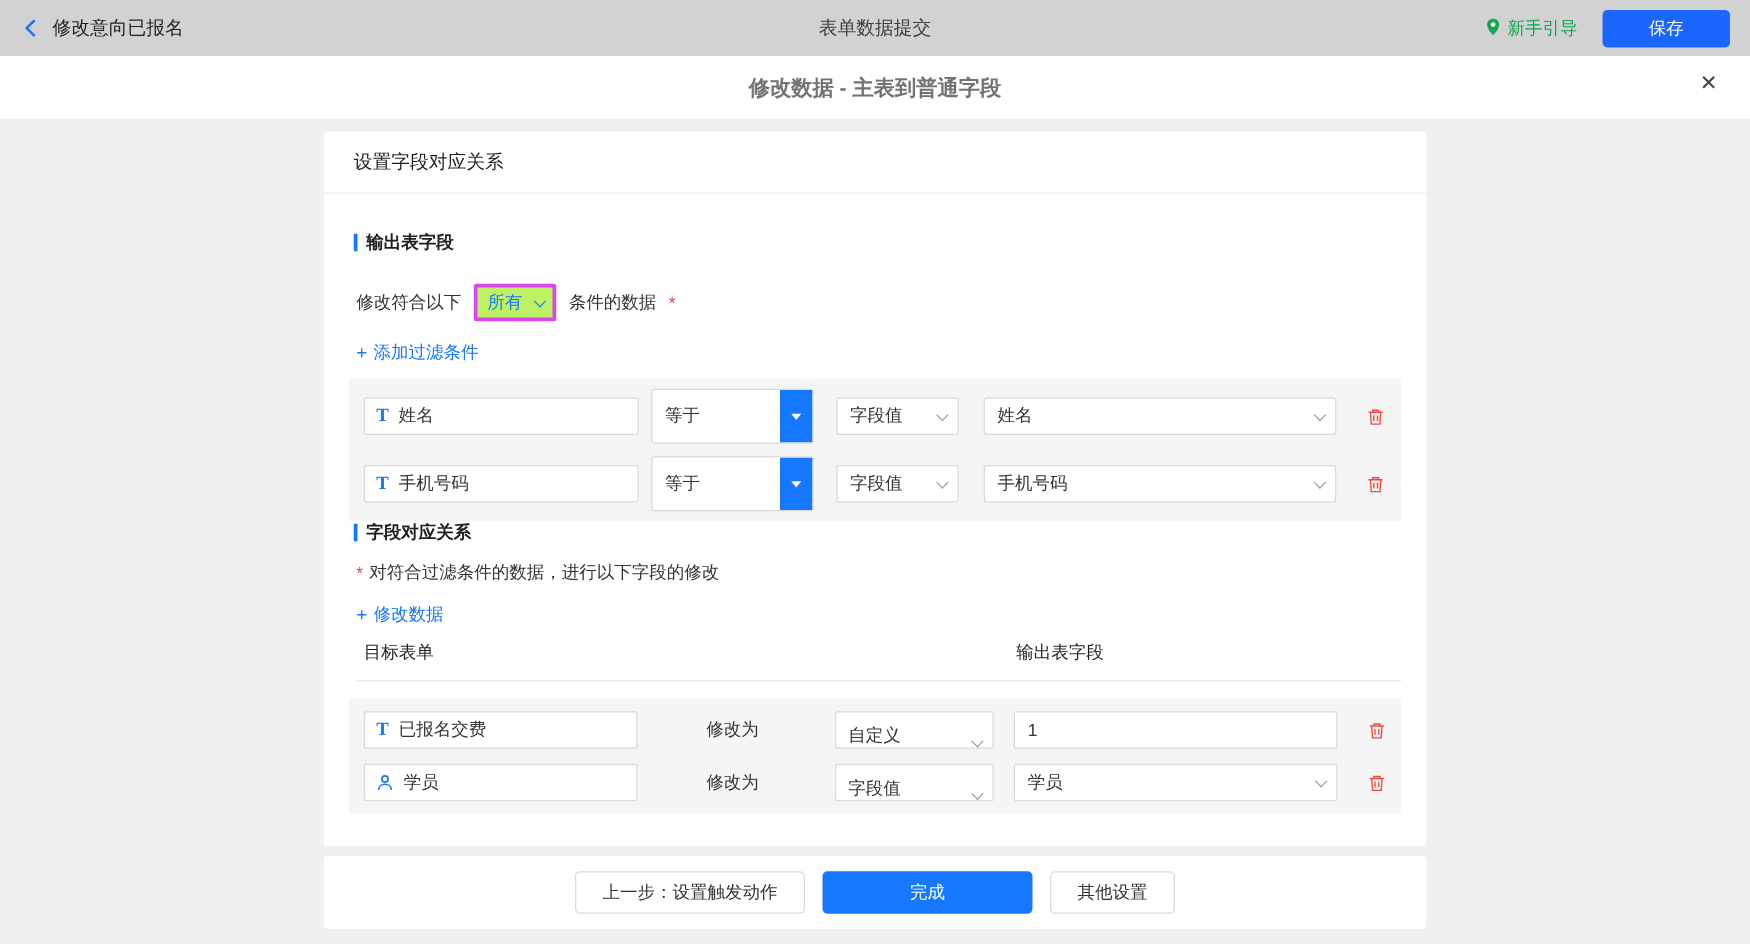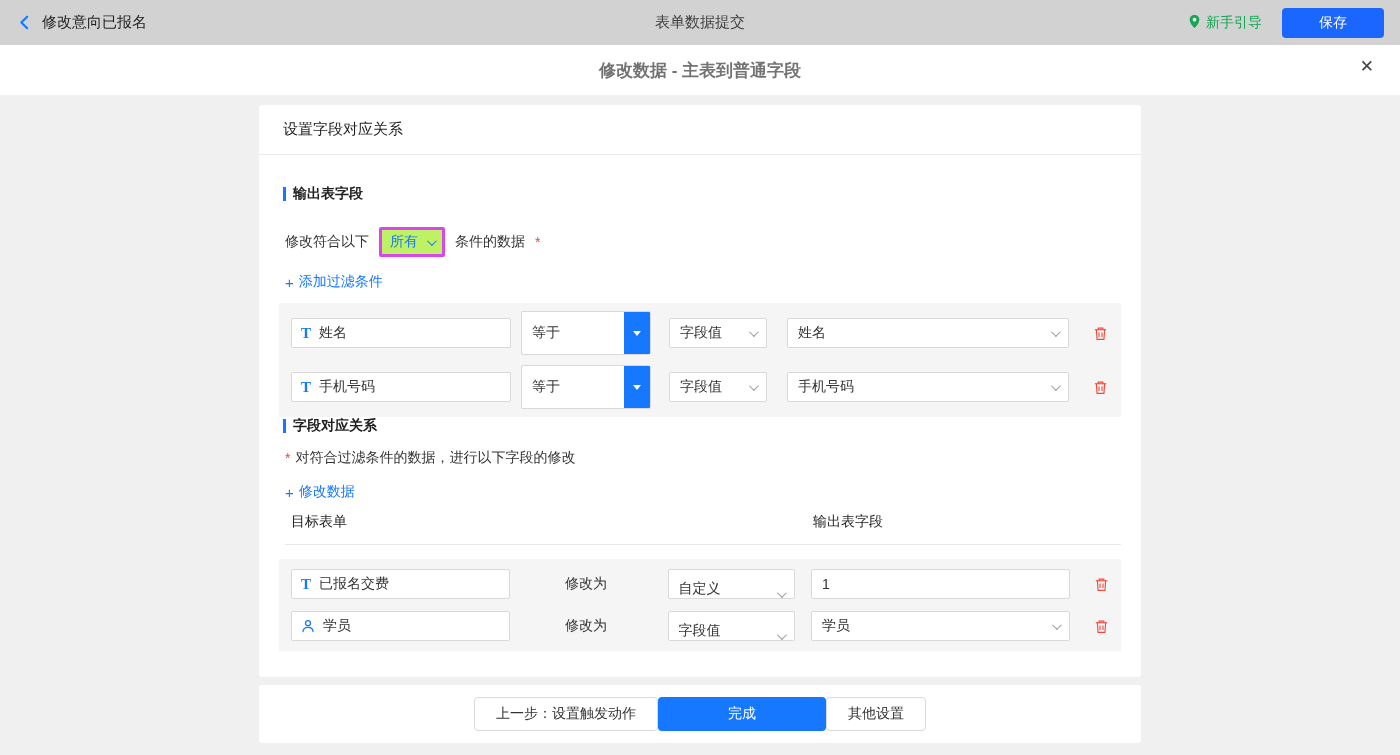--- a/index.html
+++ b/index.html
@@ -153,7 +153,7 @@
   
   .footer-bar {
     width: 882px; margin: 8px auto 0; background: #fff; border-radius: 3px;
-    height: 58px; display: flex; align-items: center; justify-content: center; 
+    height: 58px; display: flex; align-items: center; justify-content: center; gap: 14px;
   }
   .btn {
     height: 34px; font-size: 14px; border-radius: 4px;

